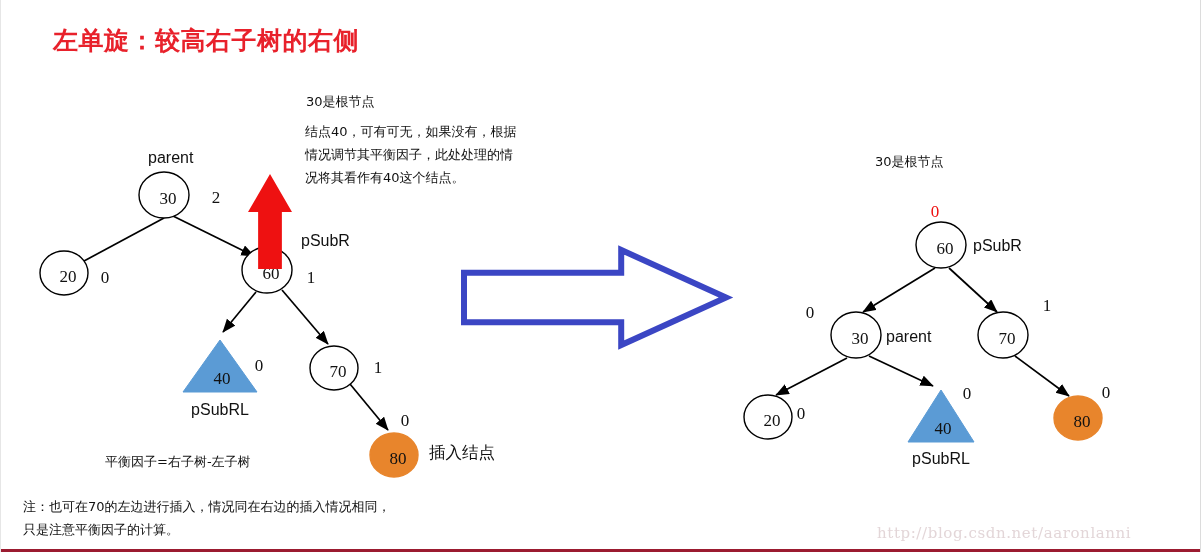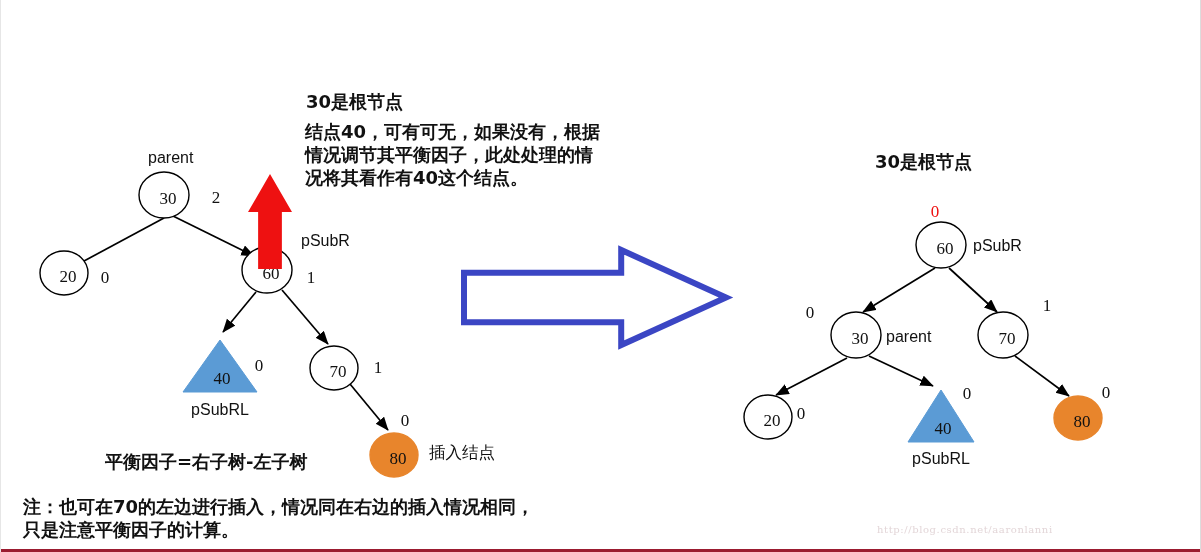--- a/index.html
+++ b/index.html
@@ -135,6 +135,7 @@
 
 <div id="page">
 
+  <div class="abs" id="slide-title">左单旋：较高右子树的右侧</div>
 
   <div class="abs cjk" id="note-root-left">30是根节点</div>
   <div class="abs cjk" id="note-optional">结点40，可有可无，如果没有，根据

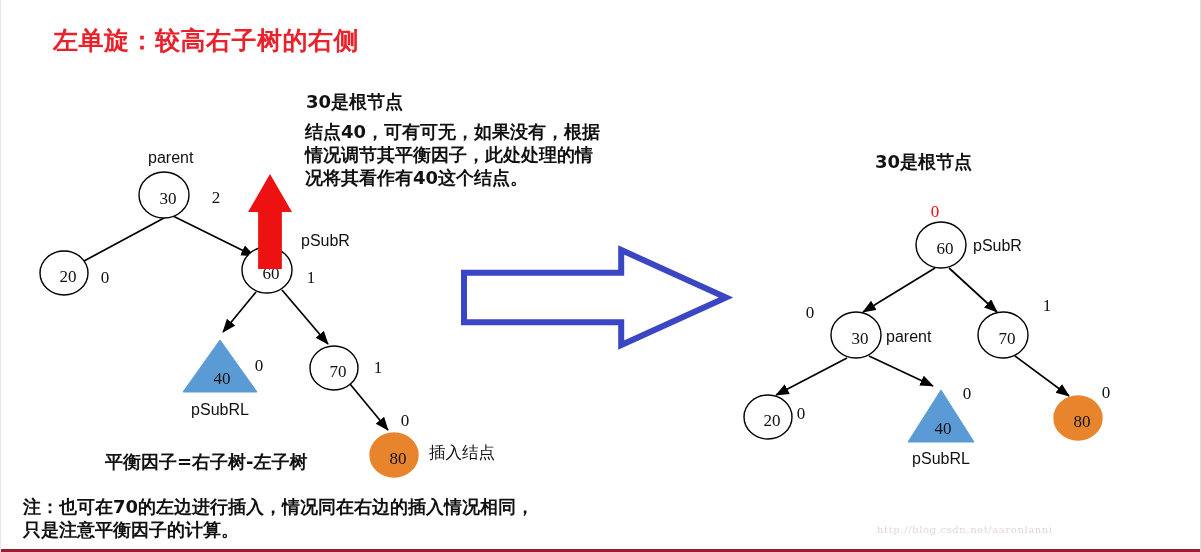--- a/index.html
+++ b/index.html
@@ -37,11 +37,10 @@
   
   .cjk {
     font-family: "DejaVu Sans", sans-serif;
-    font-size: 18px;
+    font-size: 13px;
     color: #111111;
     line-height: 23px;
     white-space: pre;
-    font-weight: bold;
   }
 
   #note-root-left   { left: 305px; top: 90px; }

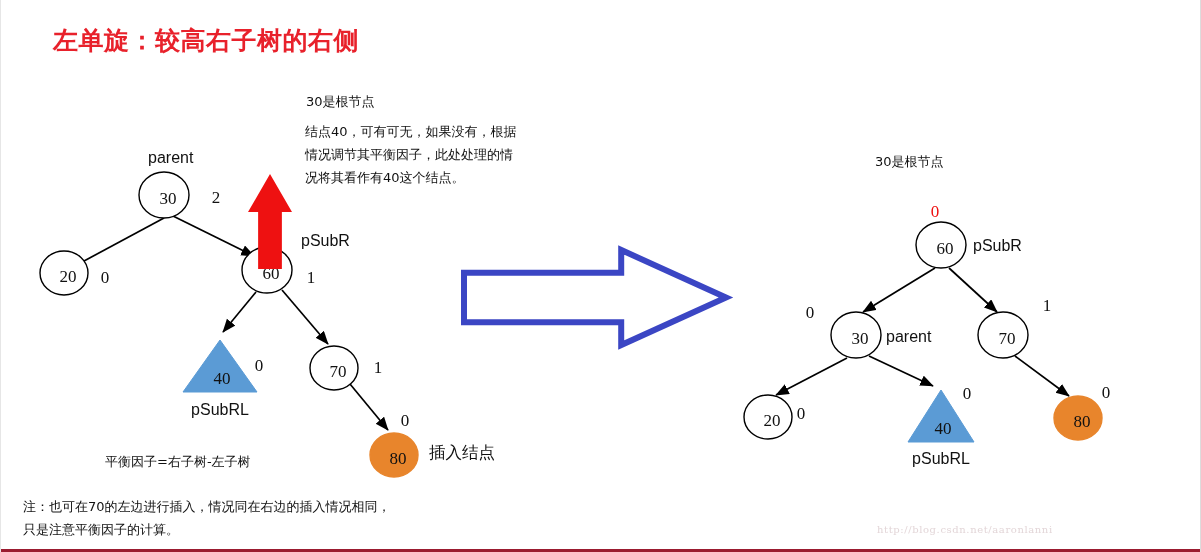--- a/index.html
+++ b/index.html
@@ -54,7 +54,7 @@
     left: 876px;
     top: 524px;
     font-family: "DejaVu Serif", serif;
-    font-size: 10px;
+    font-size: 15px;
     color: #e3d6d8;
     letter-spacing: 0.6px;
     white-space: nowrap;

